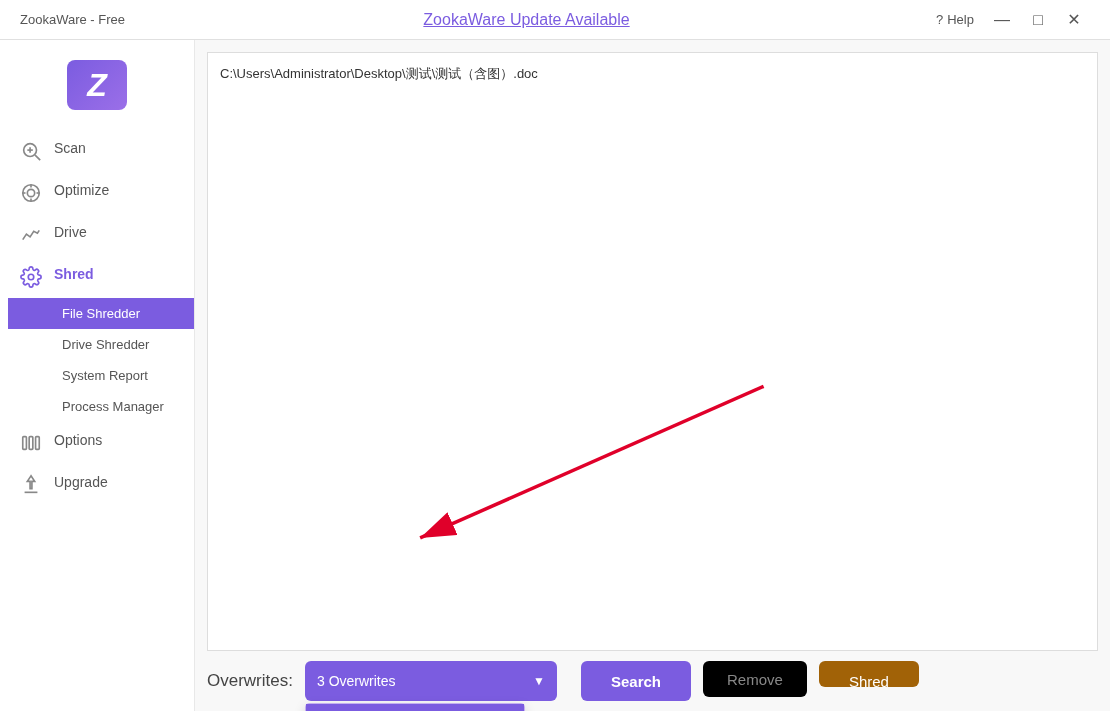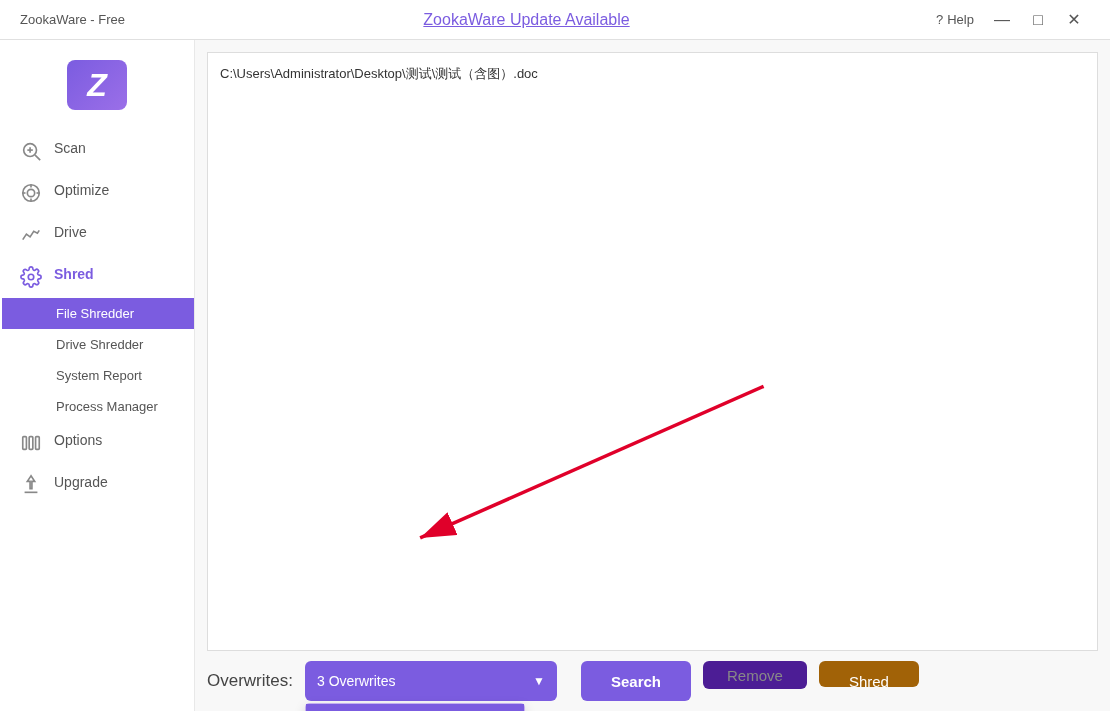--- a/index.html
+++ b/index.html
@@ -124,7 +124,7 @@
 
     
     .submenu {
-      margin-left: 2px;
+      margin-left: 8px;
     }
     .submenu-item {
       padding: 8px 20px 8px 54px;

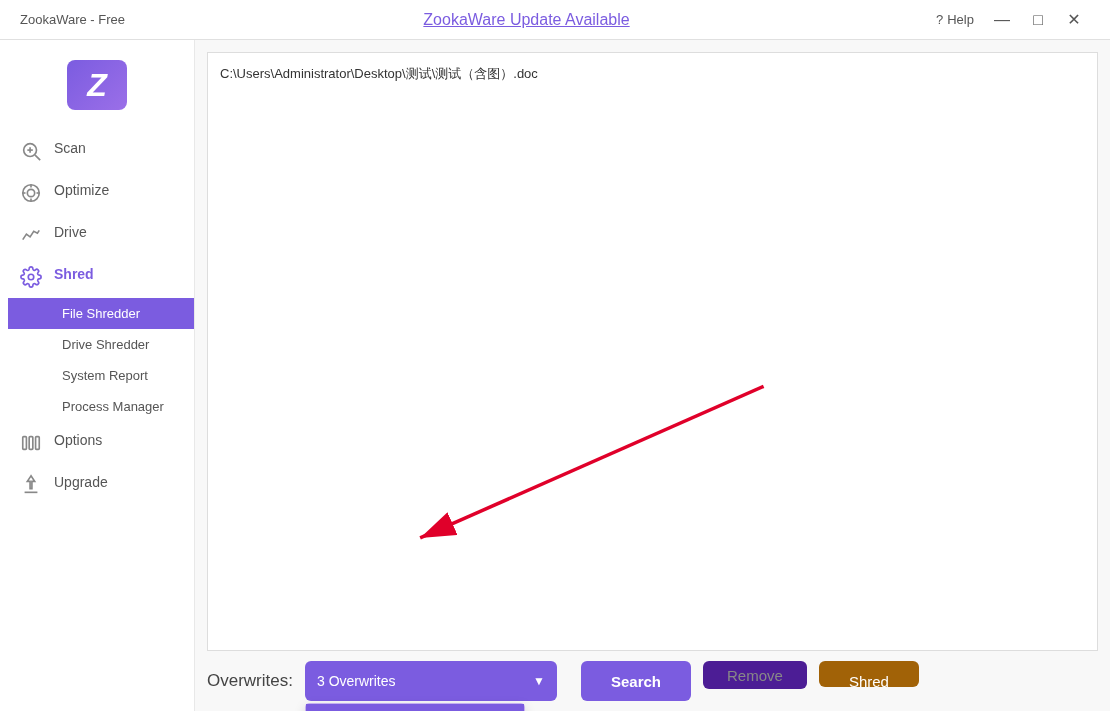--- a/index.html
+++ b/index.html
@@ -246,9 +246,9 @@
       margin-left: 44px;
     }
     .btn-remove {
-      height: 28px;
+      height: 36px;
       padding: 0 24px;
-      background: #4c1d95;
+      background: #000000;
       color: #888;
       border: none;
       border-radius: 6px;

